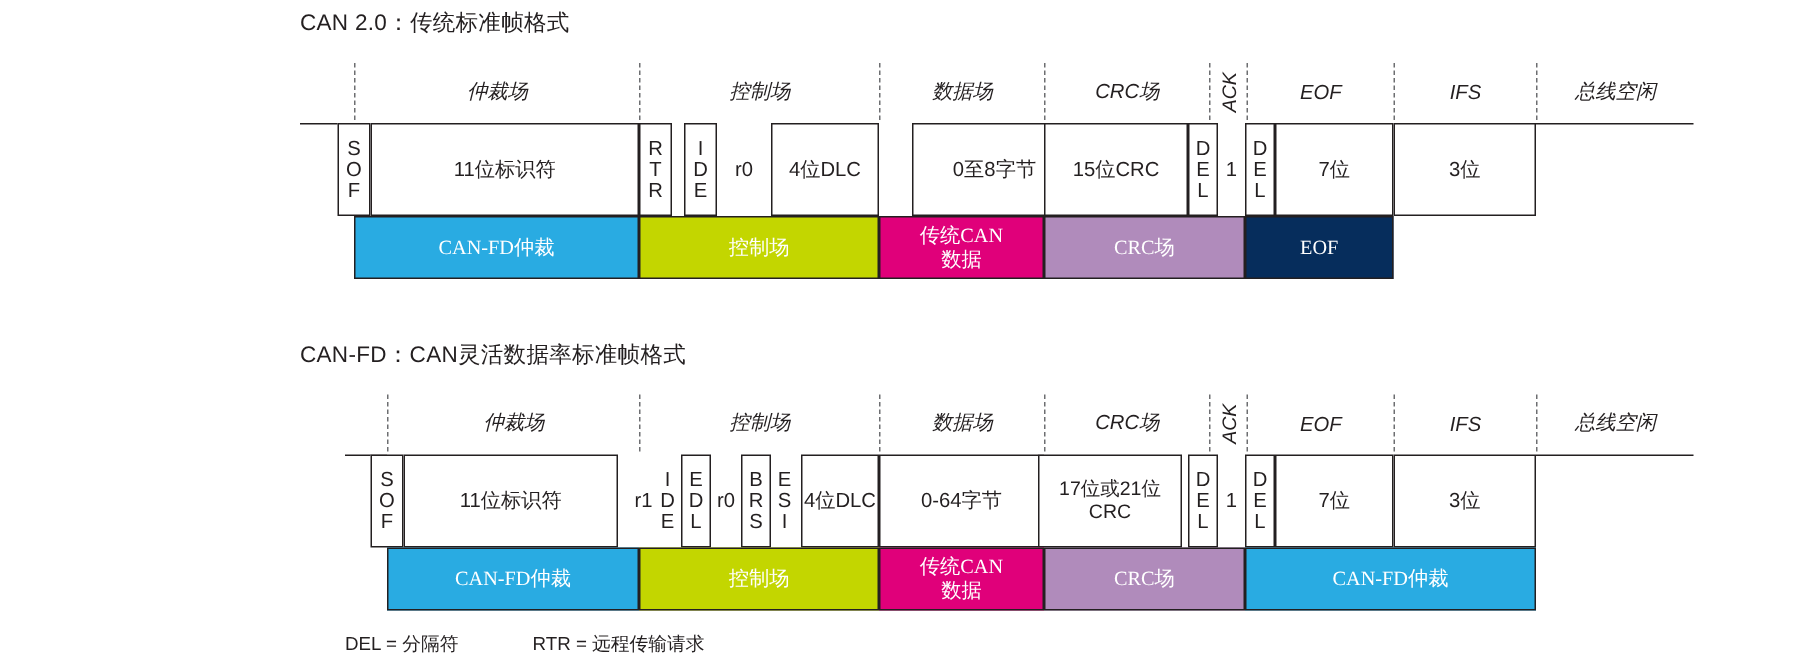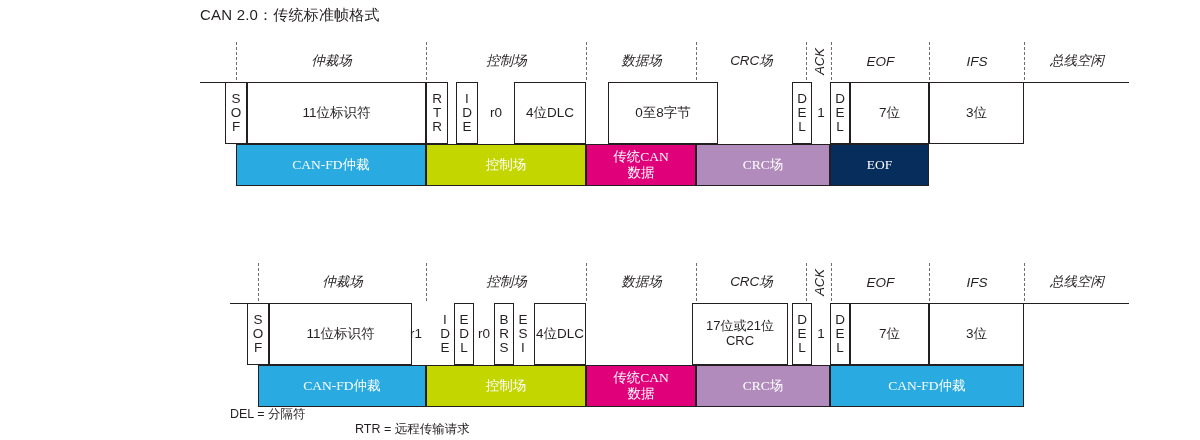--- a/index.html
+++ b/index.html
@@ -129,6 +129,7 @@
     <div class="cell noborder" style="left:478px; width:36px;">r0</div>
     <div class="cell" style="left:514px; width:72px;">4位DLC</div>
     <div class="cell" style="left:586px; width:110px;margin-left:22px;">0至8字节</div>
+    <div class="cell" style="left:696px; width:96px;">15位CRC</div>
     <div class="cell vert" style="left:792px; width:20px;">
 
     <span>D</span>

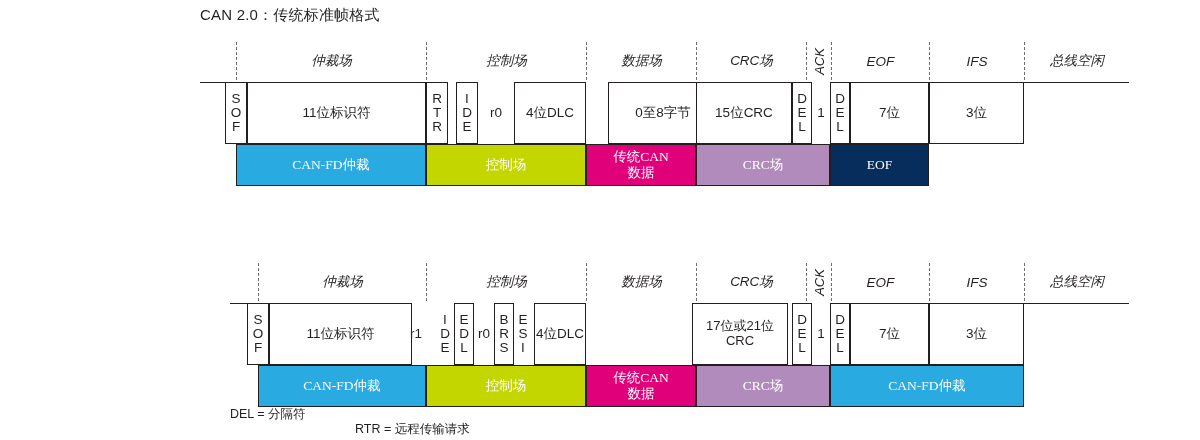--- a/index.html
+++ b/index.html
@@ -156,6 +156,7 @@
     <div class="band" style="left:830px; width:99px; background:#062d5c;">EOF</div>
   </div>
 
+  <div class="diagram-title" style="left:200px; top:227px;">CAN-FD：CAN灵活数据率标准帧格式</div>
 
   <div class="labelrow" style="left:0; top:263px; width:1200px;">
     <div class="labelcell" style="left:258px; width:168px;">仲裁场</div>

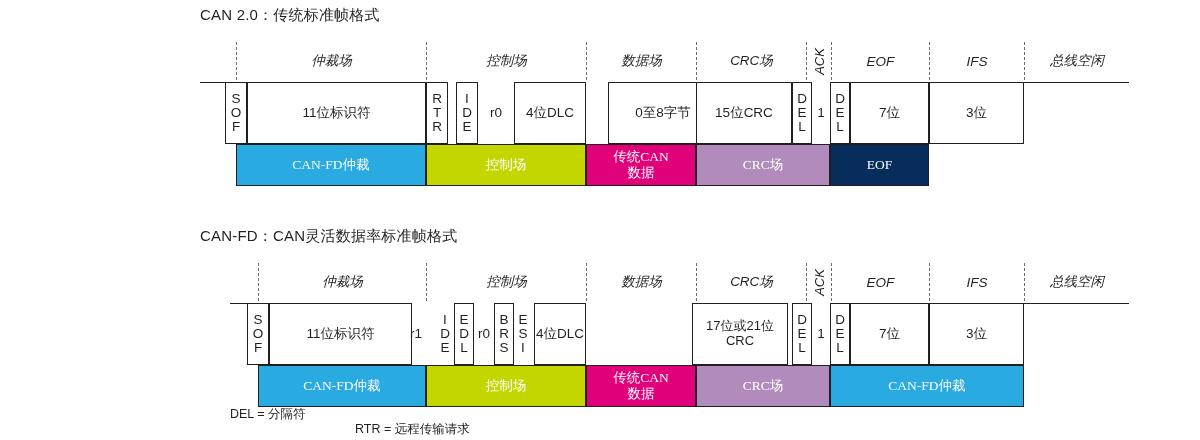--- a/index.html
+++ b/index.html
@@ -182,7 +182,7 @@
         <span>F</span>
       </div>
     <div class="cell" style="left:269px; width:143px;">11位标识符</div>
-    <div class="cell noborder" style="left:405px; width:22px;">r1</div>
+    <div class="cell noborder" style="left:418px; width:22px;">r1</div>
     <div class="cell vert noborder" style="left:436px; width:18px;">
 
     <span>I</span>

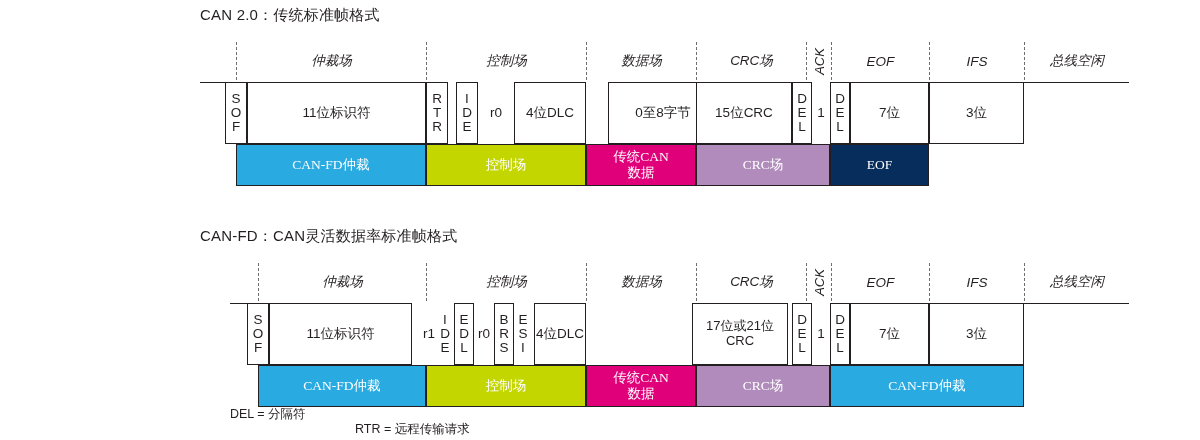--- a/index.html
+++ b/index.html
@@ -209,6 +209,7 @@
         <span>I</span>
       </div>
     <div class="cell" style="left:534px; width:52px;">4位DLC</div>
+    <div class="cell" style="left:586px; width:110px;">0-64字节</div>
     <div class="cell wrap sm" style="left:692px; width:96px; padding:0 2px;">17位或21位CRC</div>
     <div class="cell vert" style="left:792px; width:20px;">
 

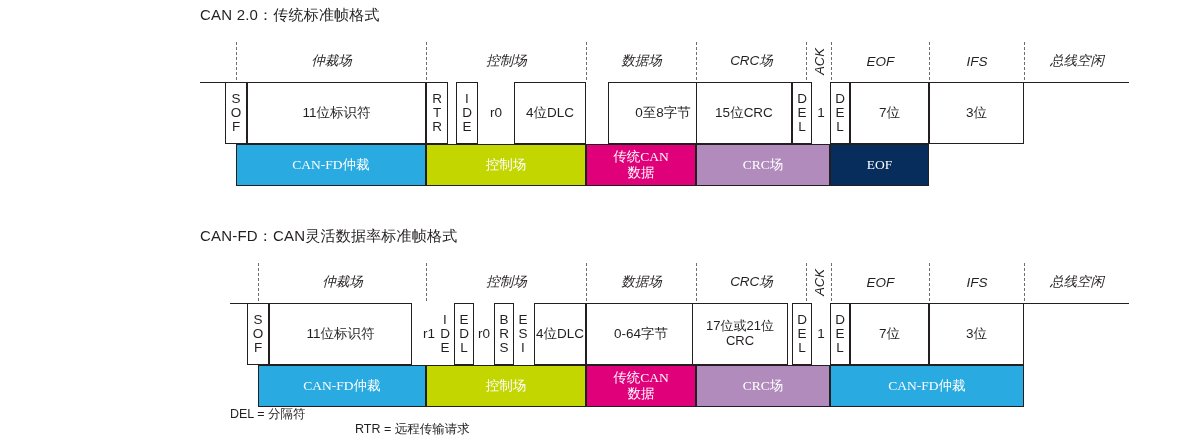--- a/index.html
+++ b/index.html
@@ -237,7 +237,7 @@
     <div class="band" style="left:830px; width:194px; background:#29abe2;">CAN-FD仲裁</div>
   </div>
 
-  <div class="legend" style="left:230px; top:406px;">DEL = 分隔符</div>
+  <div class="legend" style="left:230px; top:421px;">DEL = 分隔符</div>
   <div class="legend" style="left:355px; top:421px;">RTR = 远程传输请求</div>
 
 </div>

